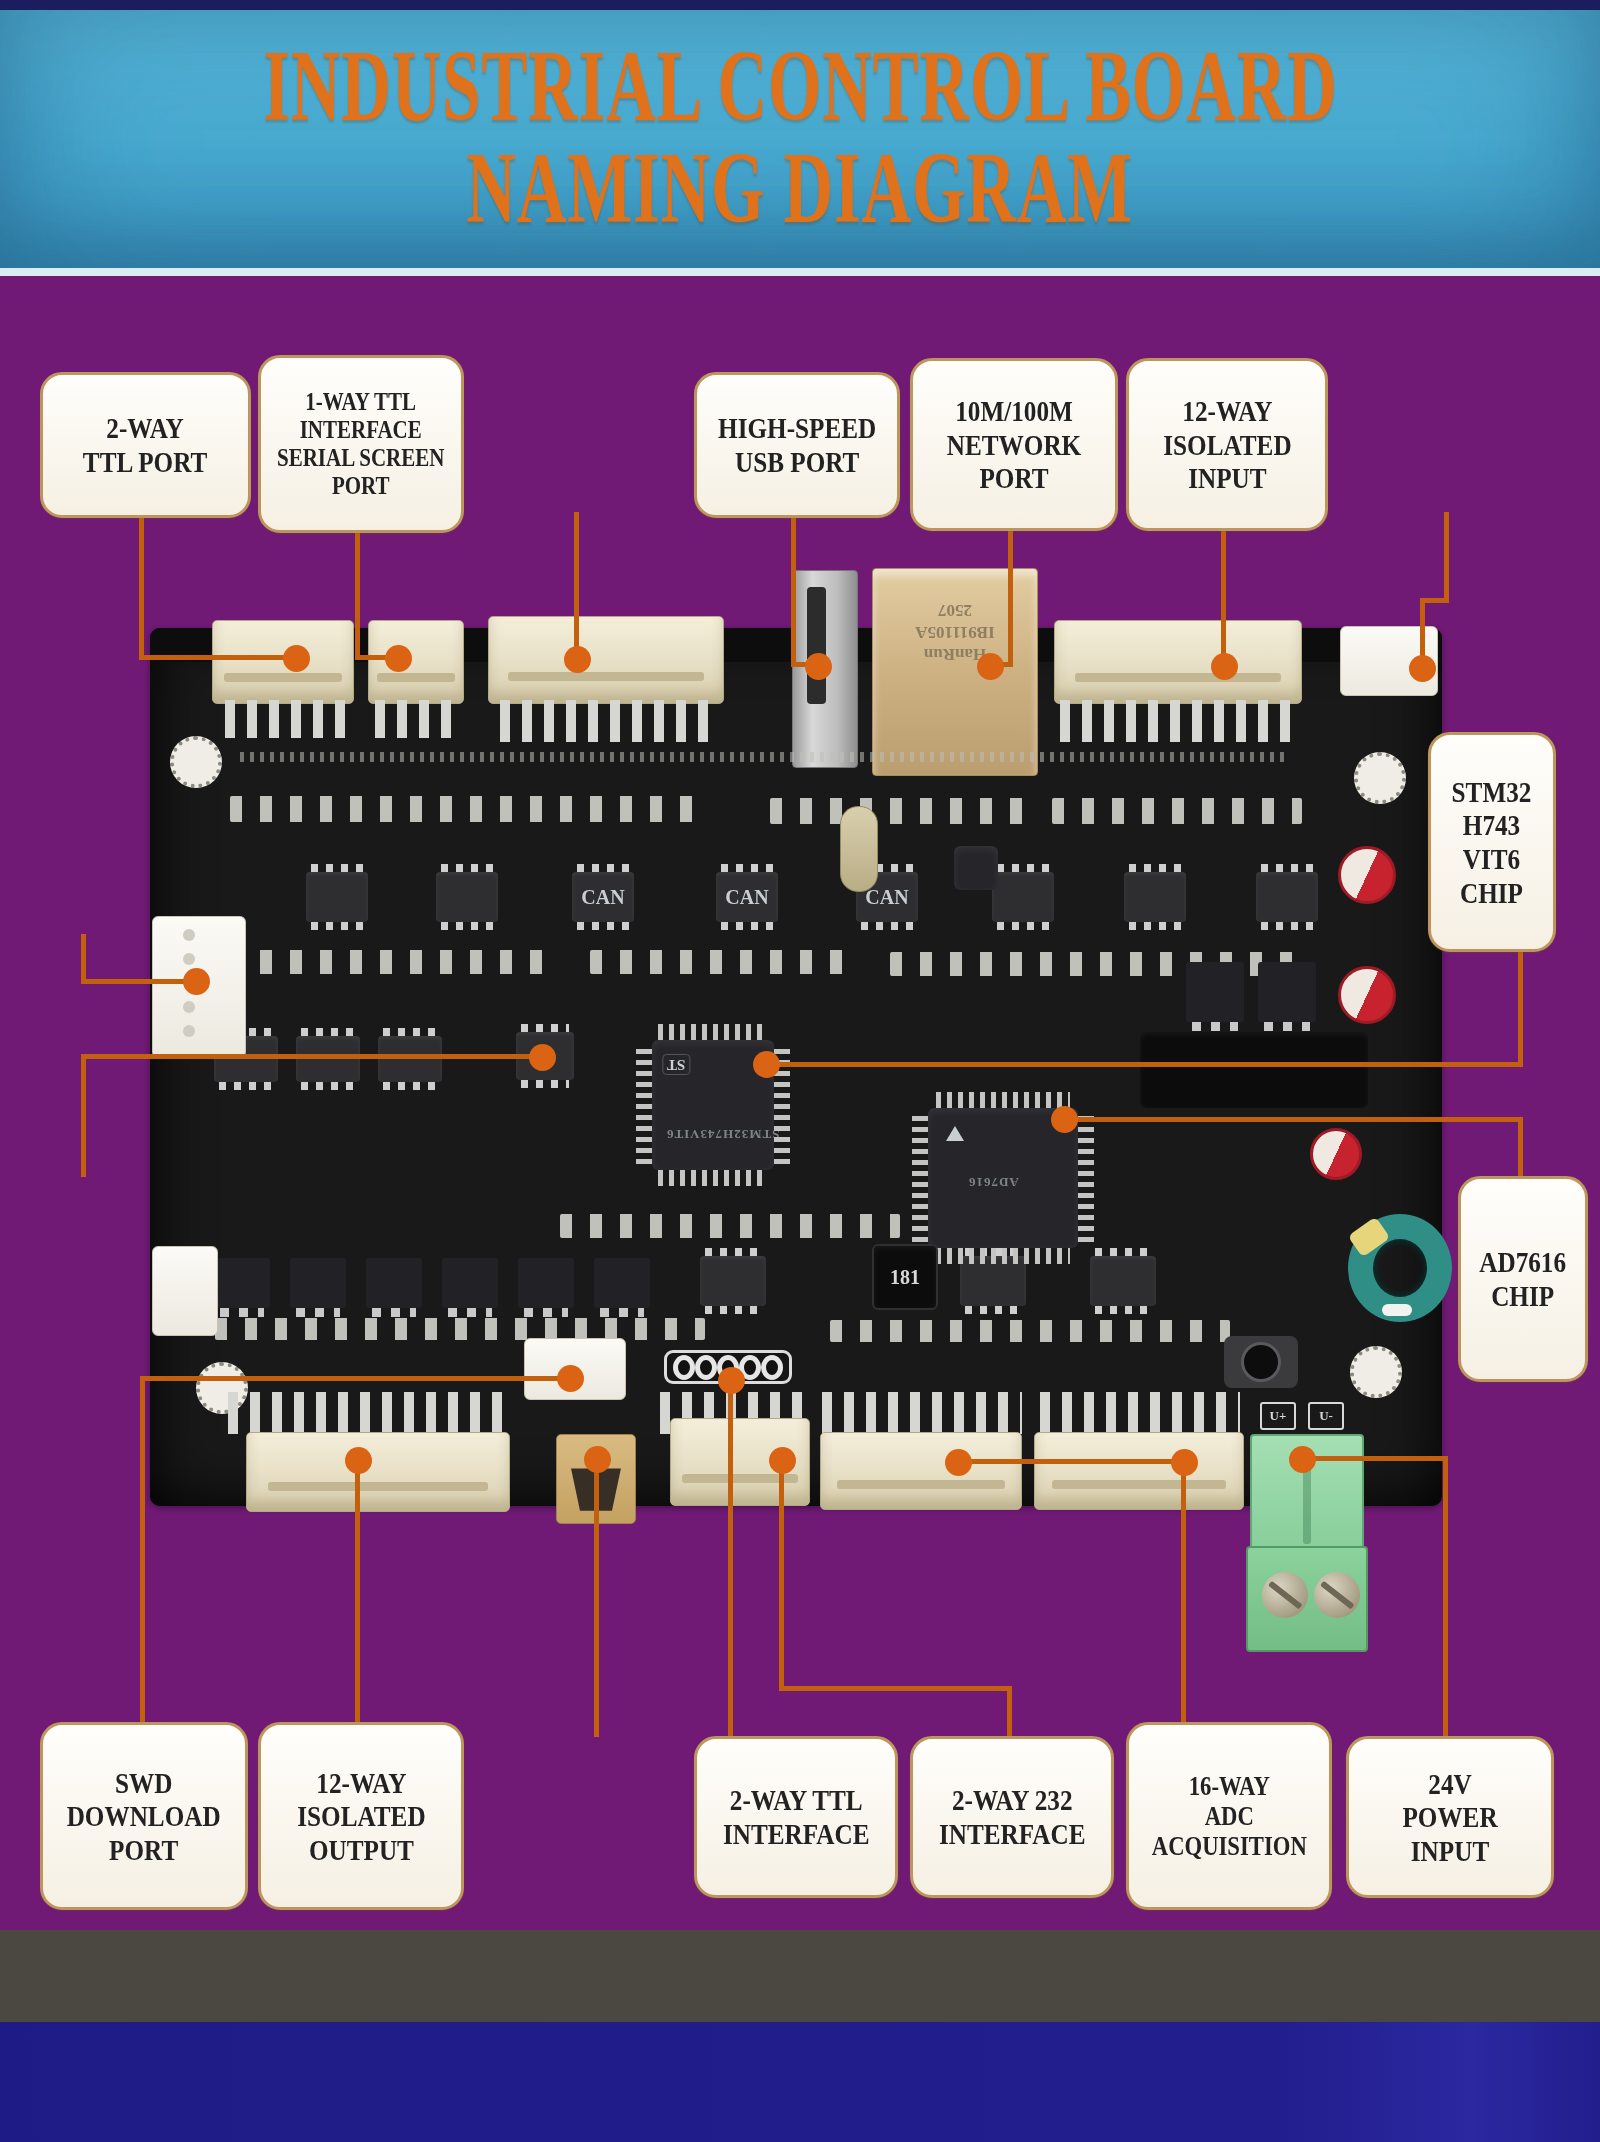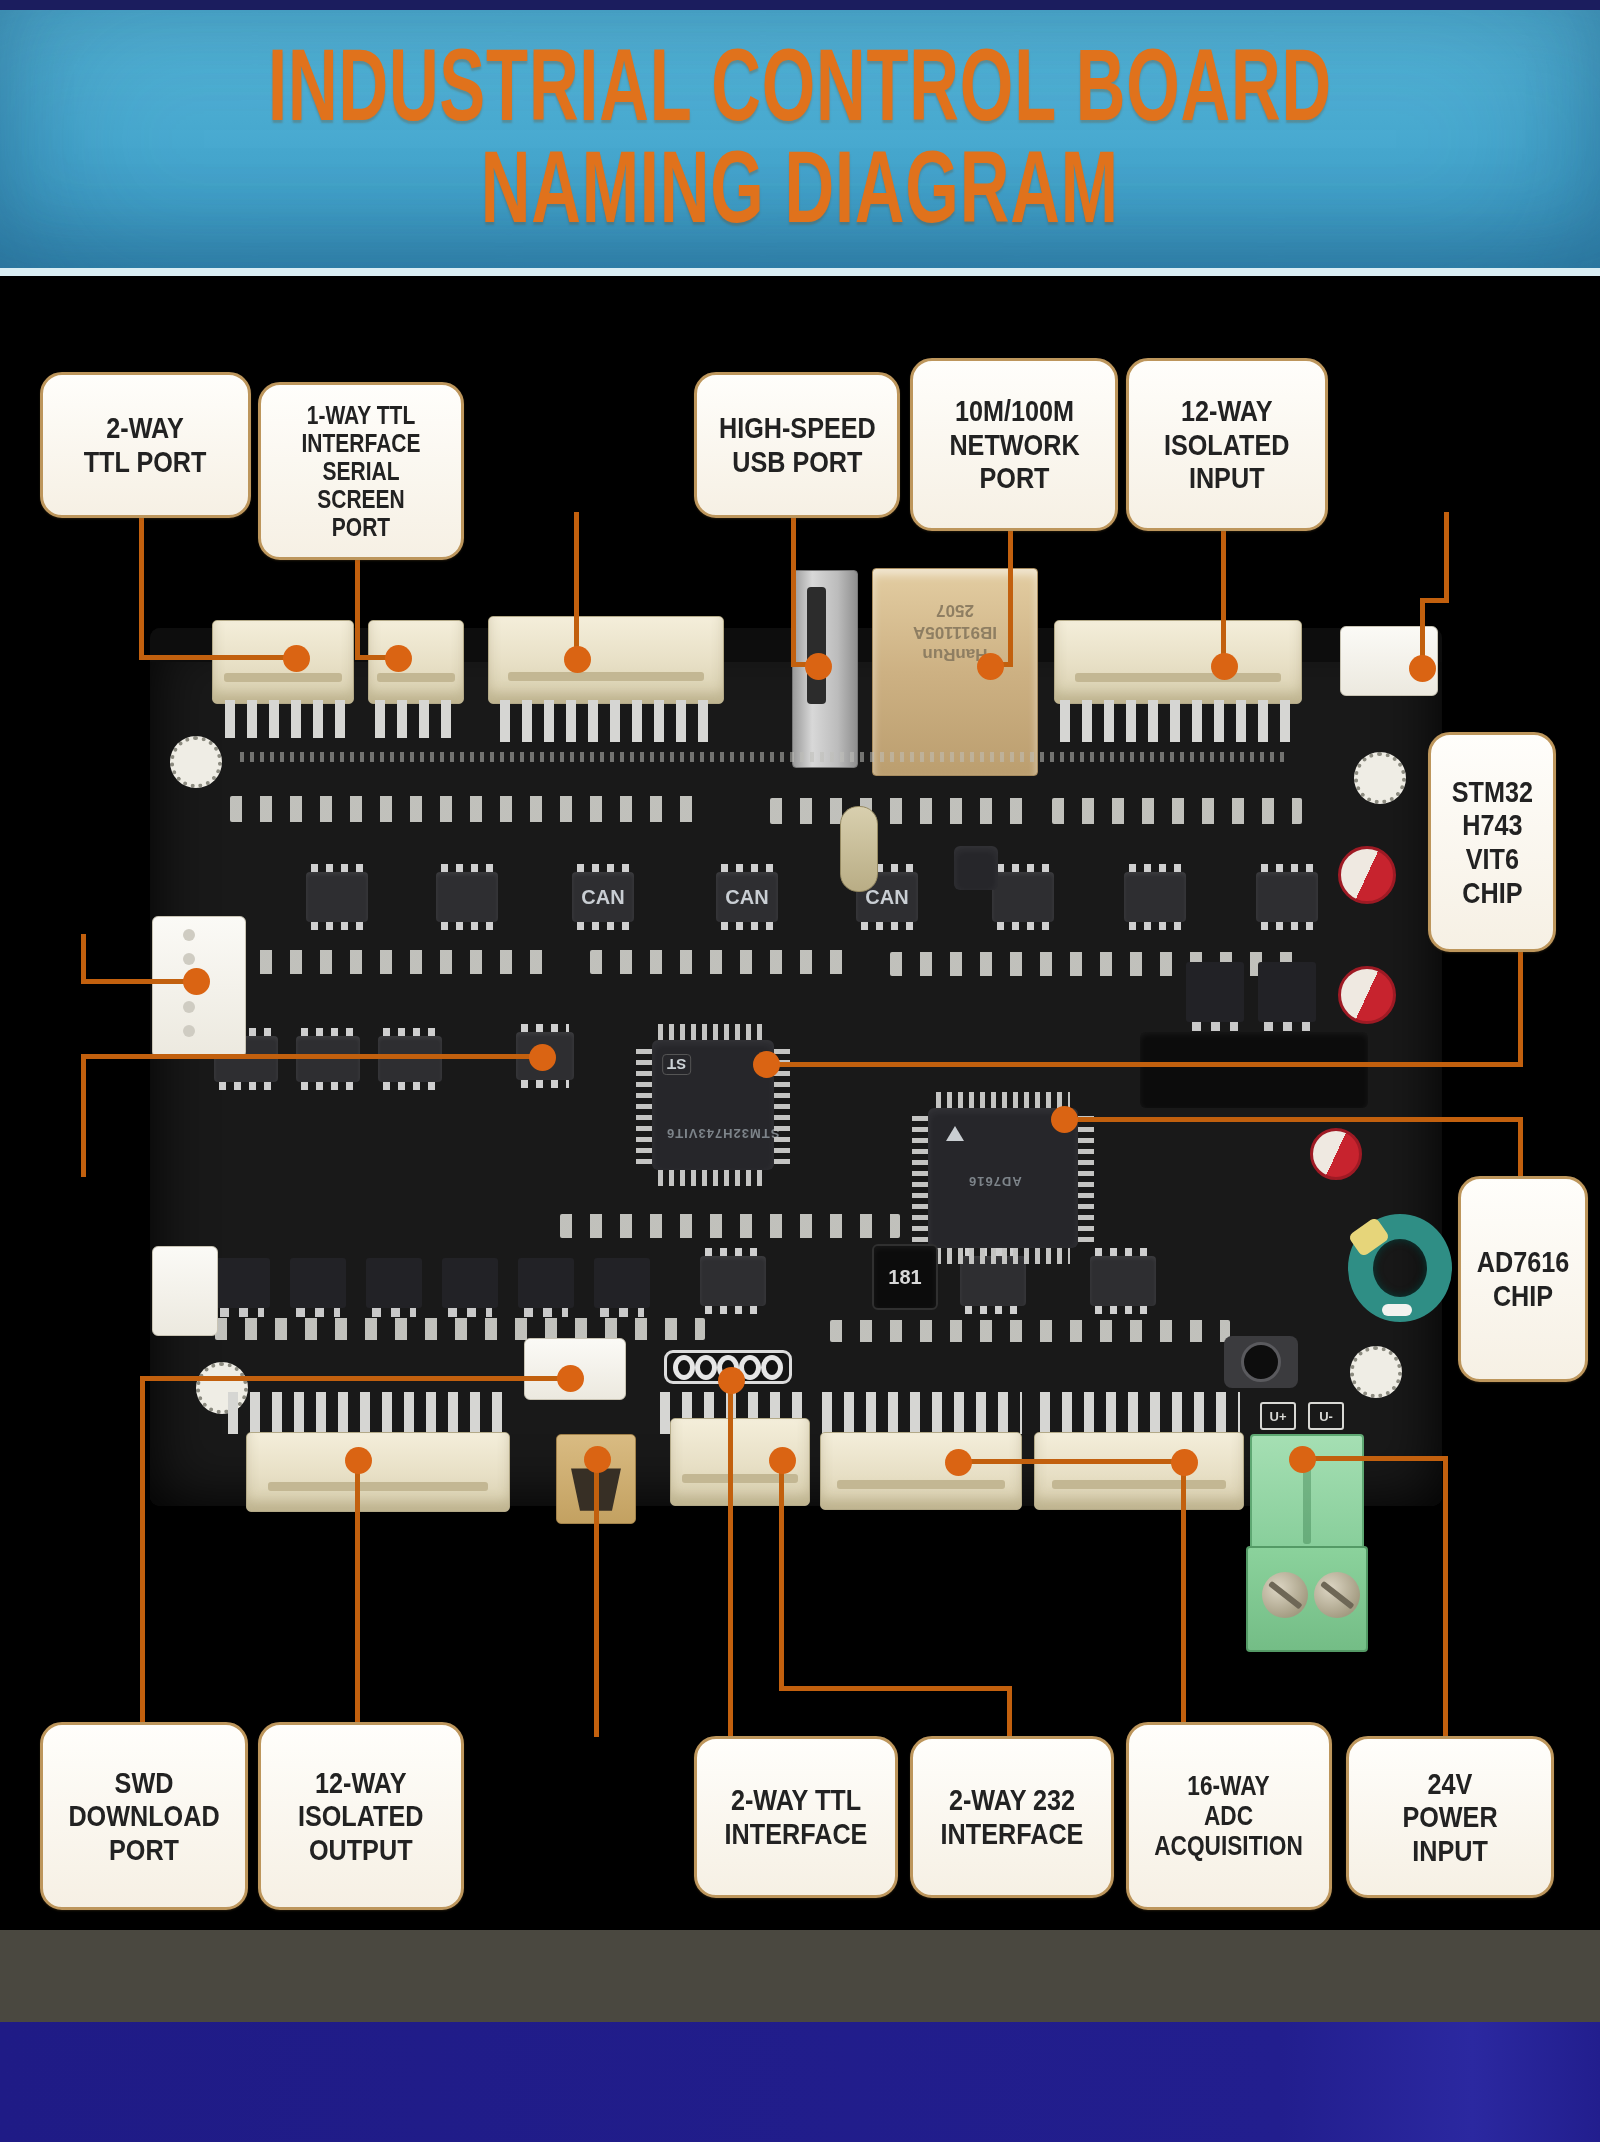--- a/index.html
+++ b/index.html
@@ -3,8 +3,8 @@
 <meta charset="utf-8">
 <style>
   html,body{margin:0;padding:0;background:#777;}
-  .page{position:relative;width:1600px;height:2142px;background:#000000;overflow:hidden;
-        font-family:Liberation Sans, sans-serif;}
+  .page{position:relative;width:1600px;height:2142px;background:#701a75;overflow:hidden;
+        font-family:Liberation Serif, serif;}
   
   .topstrip{position:absolute;left:0;top:0;width:1600px;height:10px;background:#1b1d5e;}
   .header{position:absolute;left:0;top:10px;width:1600px;height:258px;

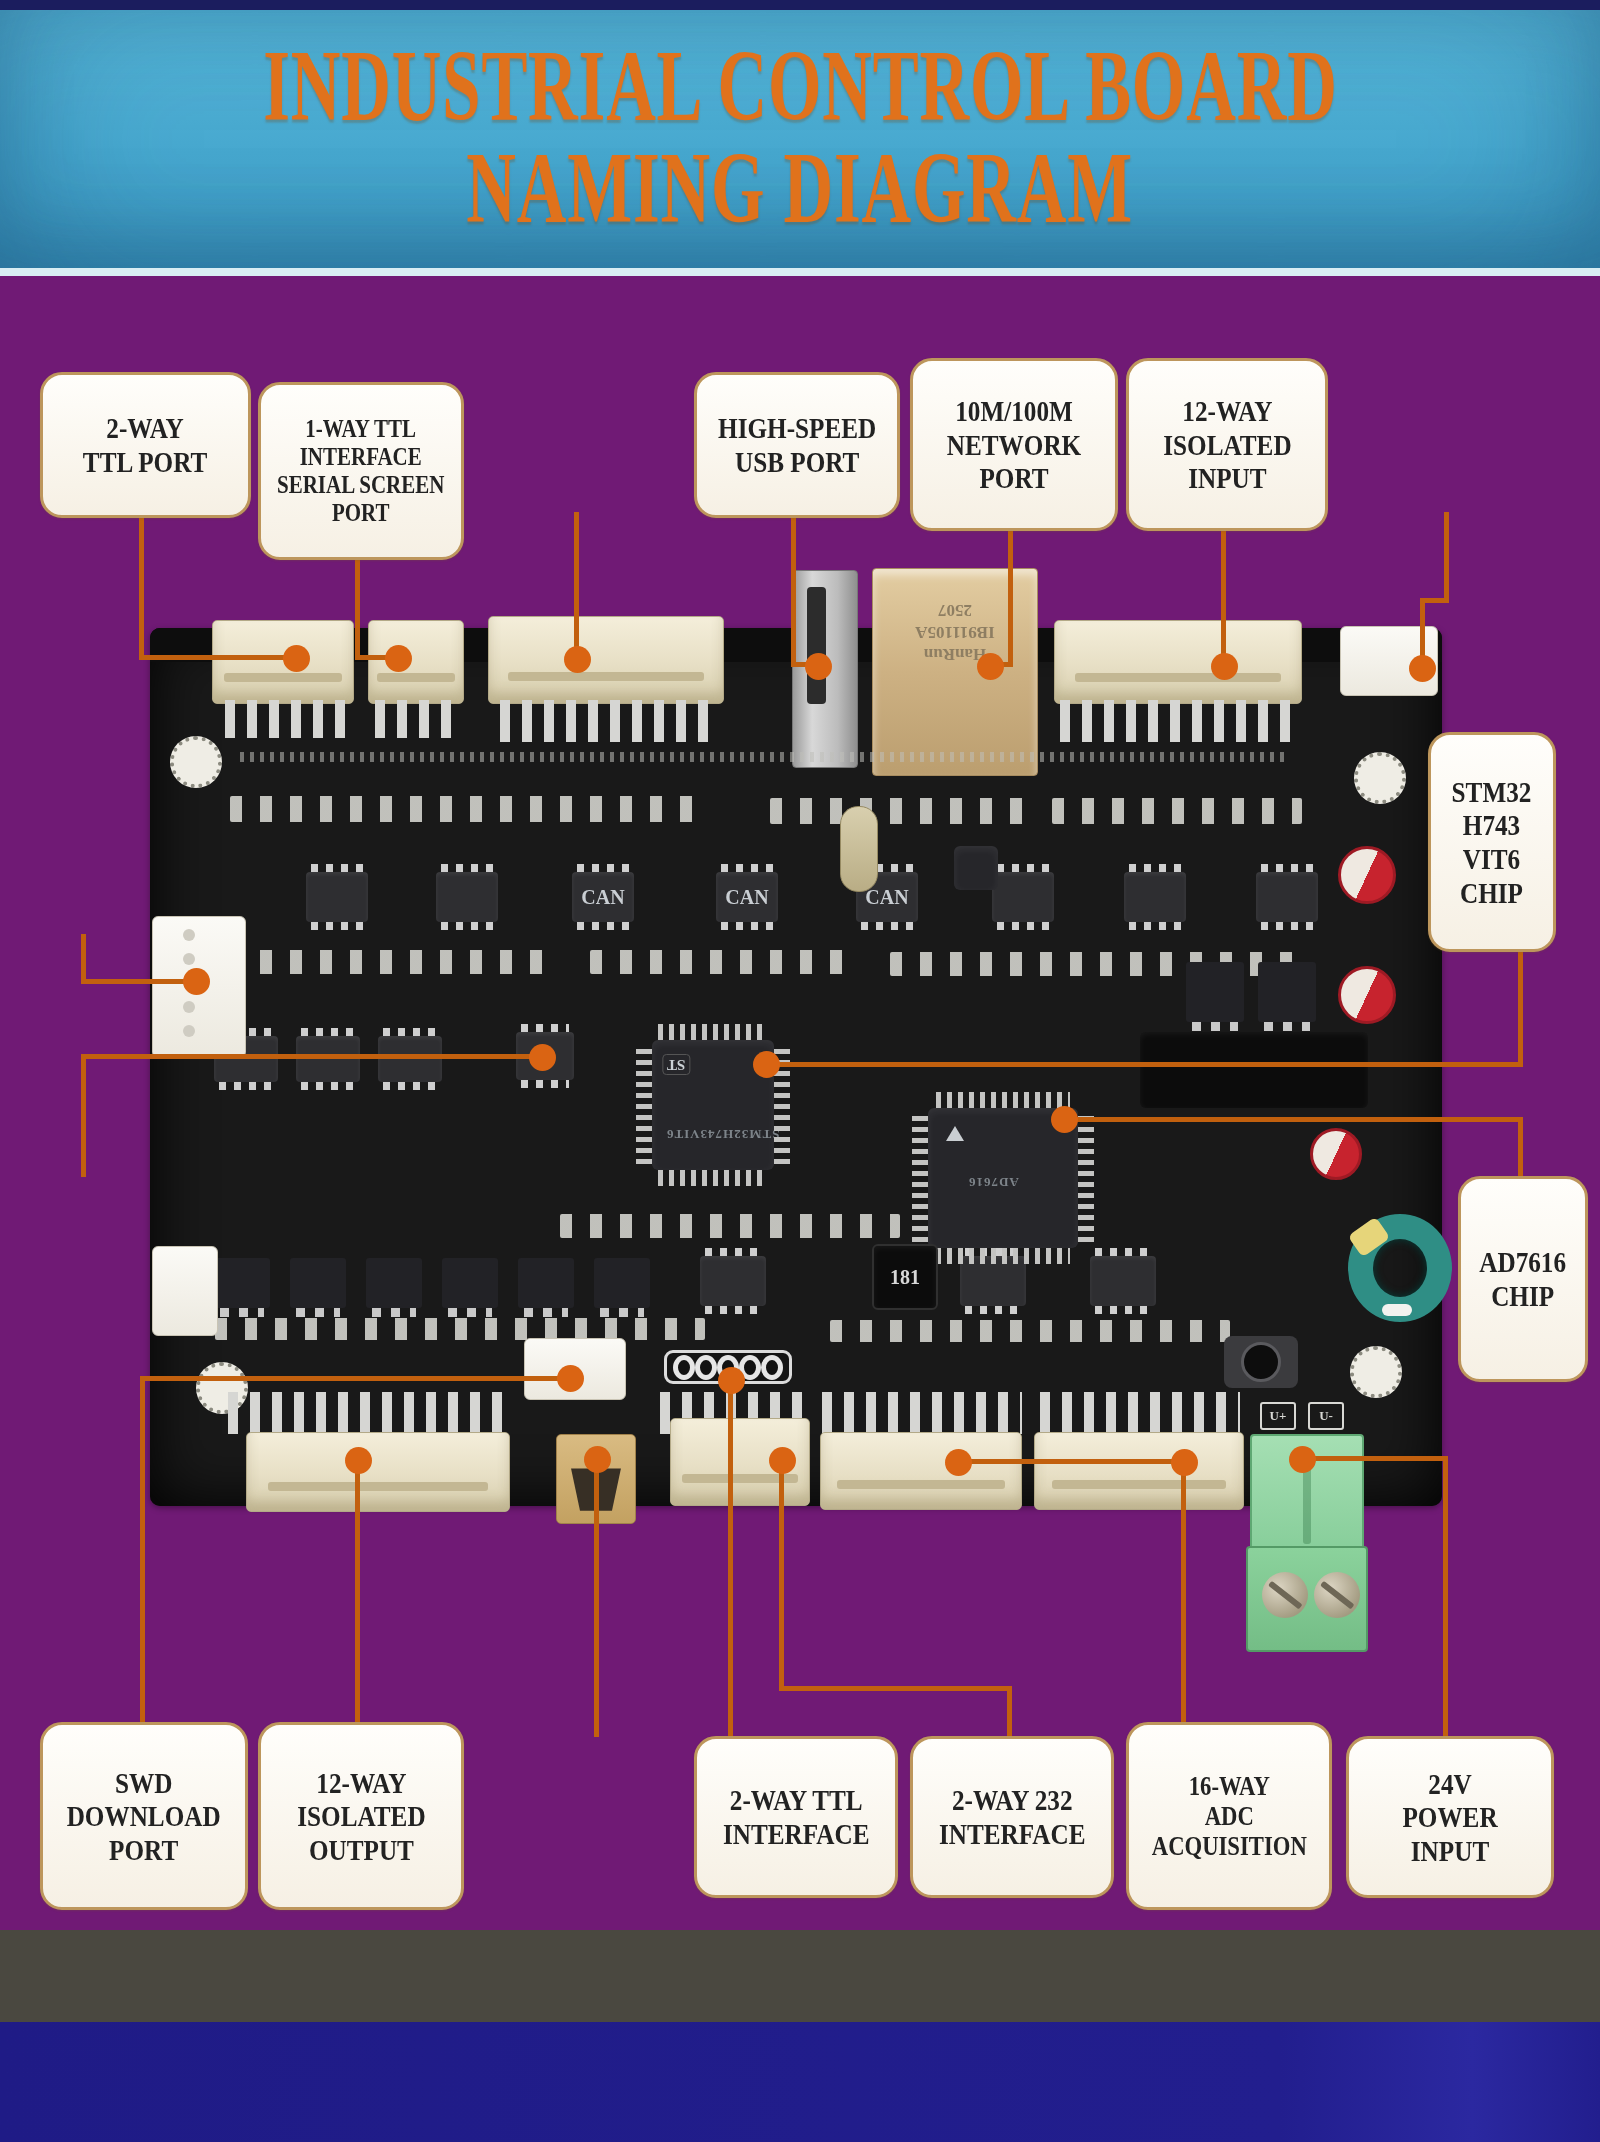--- a/index.html
+++ b/index.html
@@ -320,7 +320,7 @@
       <span>2-WAY
 TTL PORT</span>
     </div>
-  <div class="lbl fs25" style="left:258px;top:355px;width:200px;height:172px;z-index:50;margin-top:27px;">
+  <div class="lbl fs25" style="left:258px;top:355px;width:200px;height:172px;z-index:50;">
       <span>1-WAY TTL
 INTERFACE
 SERIAL SCREEN

